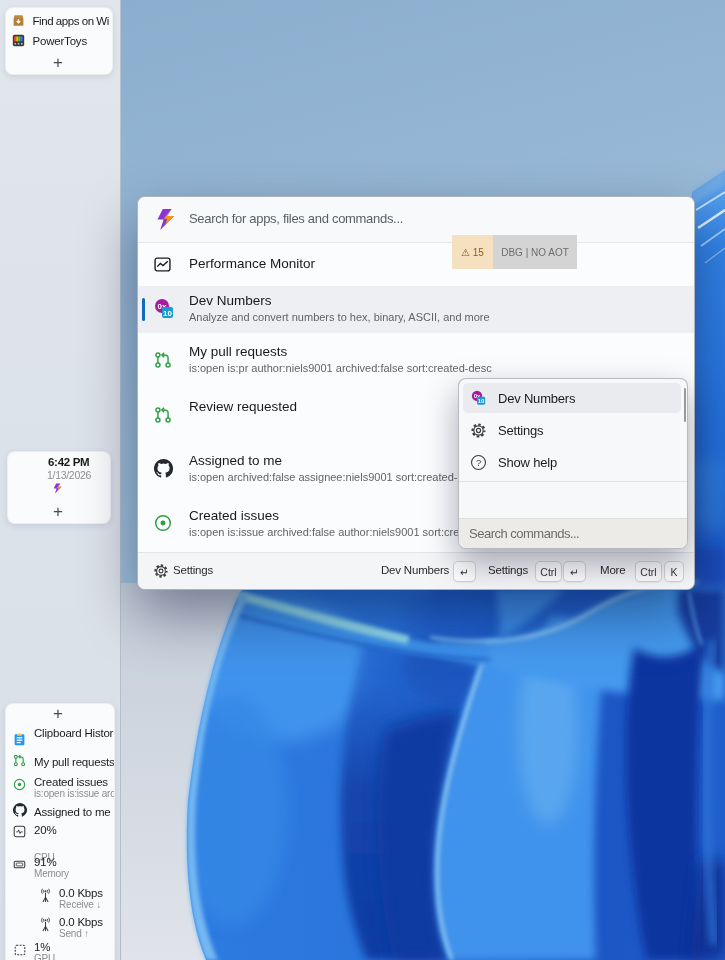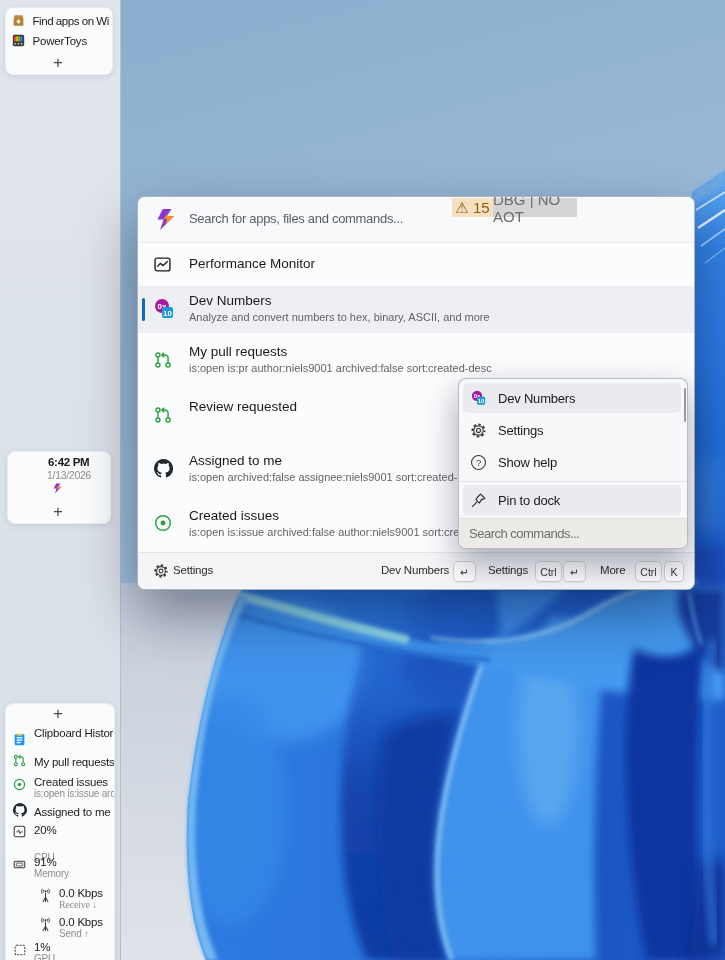--- a/index.html
+++ b/index.html
@@ -25,7 +25,7 @@
 #palhead{position:absolute;left:0;top:0;width:100%;height:45px;background:#f7f9fa;
 border-bottom:1px solid #e4e6e8;}
 #ph-ph{position:absolute;left:51px;top:14px;font-size:13px;letter-spacing:-.3px;color:#5a5f66;}
-.badge{position:absolute;font-size:15px;height:19px;display:flex;align-items:center;}
+.badge{position:absolute;font-size:10px;height:34px;display:flex;align-items:center;margin-top:37px;}
 .prow{position:absolute;left:0;width:100%;}
 .ptitle{position:absolute;left:51px;font-size:13.5px;letter-spacing:0;color:#191919;white-space:nowrap;}
 .psub{position:absolute;left:51px;font-size:11px;letter-spacing:0;color:#636363;white-space:nowrap;}

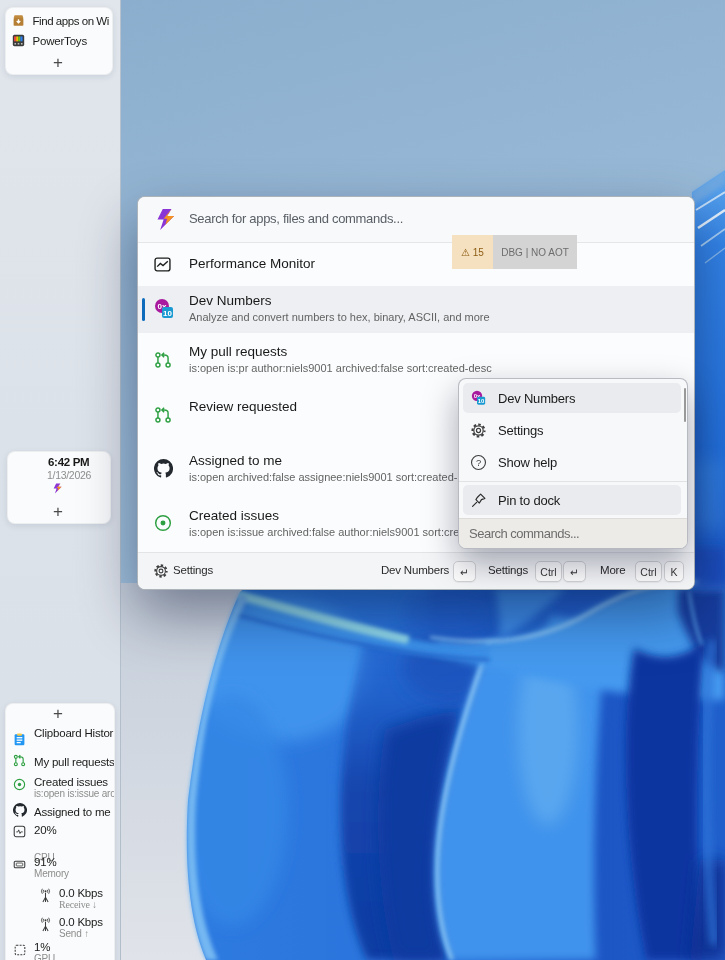--- a/index.html
+++ b/index.html
@@ -341,12 +341,6 @@
       <div class="mtxt">Show help</div>
     </div>
     <div style="position:absolute;left:0;top:102px;width:100%;height:1px;background:#e1e2e4;"></div>
-    <div class="mrow hl" style="top:106px;">
-      <svg class="mic" viewBox="0 0 20 20">
-          <path d="M12.5 2.5 L17.5 7.5 L13.5 9 L11 13 L7 9 L8.5 6.5 Z M7.8 12.2 L3 17" fill="none" stroke="#2d2d2d" stroke-width="1.4" stroke-linejoin="round" stroke-linecap="round"></path>
-        </svg>
-      <div class="mtxt">Pin to dock</div>
-    </div>
     <div style="position:absolute;left:0;top:139px;width:100%;height:30px;background:#ecebe7;border-top:1px solid #dddcd8;">
       <div style="position:absolute;left:10px;top:7px;font-size:13px;letter-spacing:-.5px;color:#6d6d6d;">Search commands...</div>
     </div>

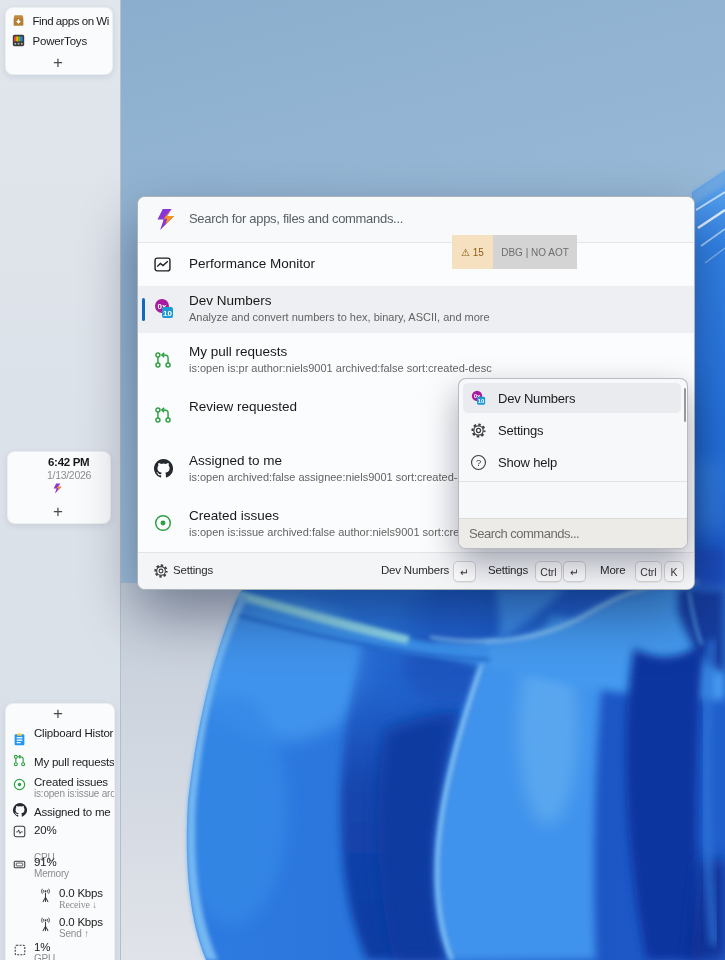--- a/index.html
+++ b/index.html
@@ -219,7 +219,7 @@
         <path d="M3.6 8.2 A4.6 4.6 0 0 1 3.6 2.8 M10.4 2.8 A4.6 4.6 0 0 1 10.4 8.2 M5 7 A3 3 0 0 1 5 4 M9 4 A3 3 0 0 1 9 7" fill="none" stroke="#3a3a3a" stroke-width="0.9"></path>
       </svg>
     <div class="dtit" style="left:53px;top:183px;">0.0 Kbps</div>
-    <div class="dsub" style="left:53px;top:195px;font-family:Liberation Serif, serif;">Receive ↓</div>
+    <div class="dsub" style="left:53px;top:195px;">Receive ↓</div>
     <svg class="abs" style="left:33px;top:211px;width:13px;height:17px;" viewBox="0 0 14 18">
         <path d="M7 7 L7 17 M4.2 17 L7 12 L9.8 17" fill="none" stroke="#3a3a3a" stroke-width="1.1"></path>
         <circle cx="7" cy="5.5" r="1.1" fill="#3a3a3a"></circle>

